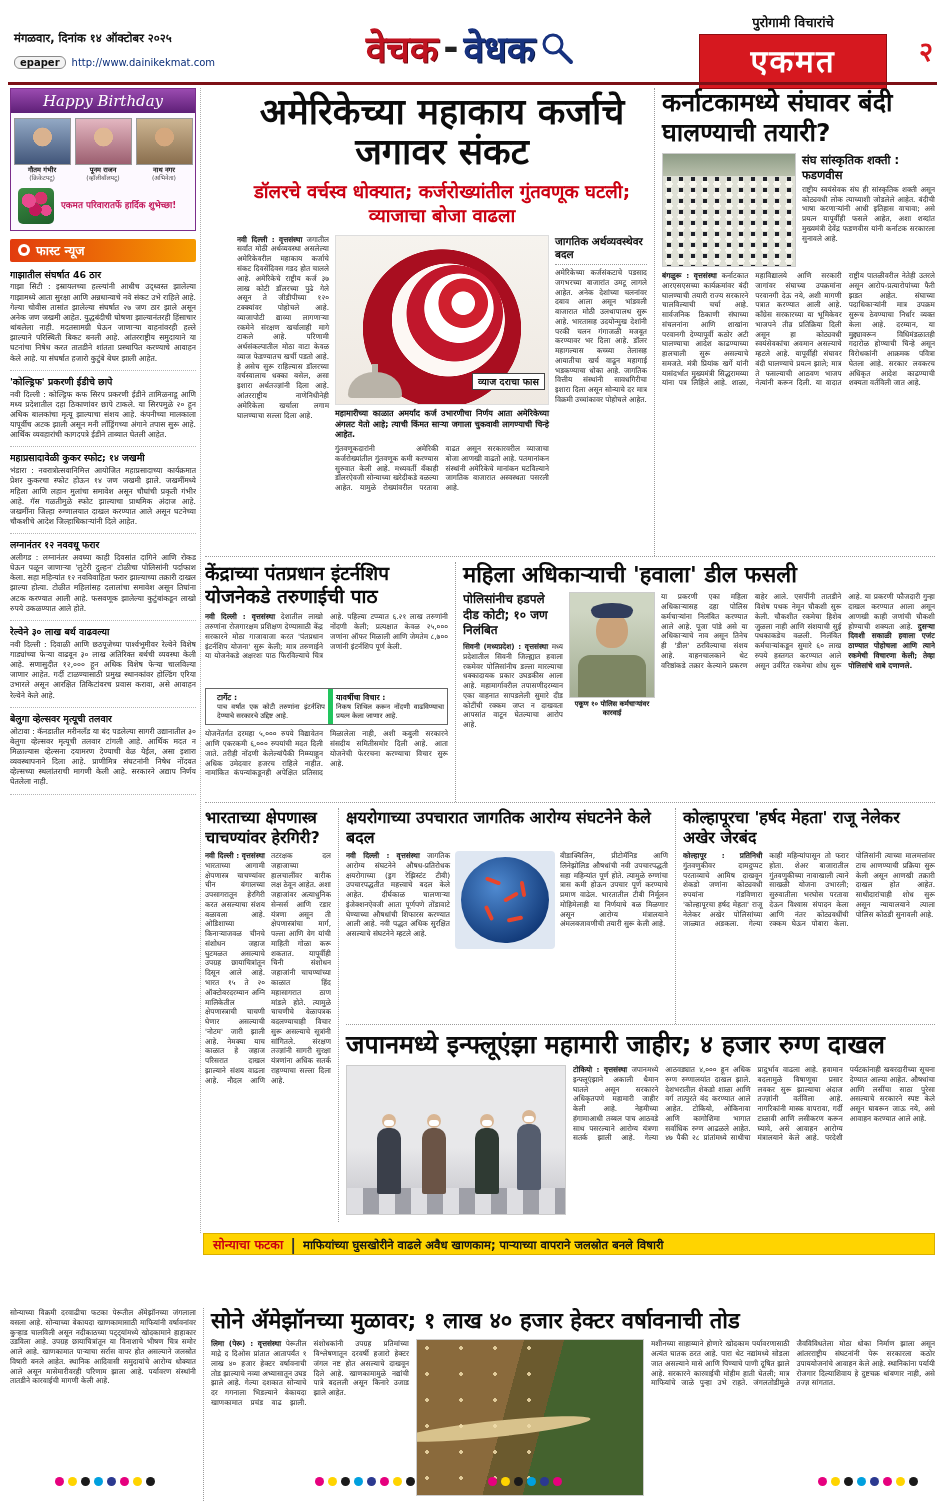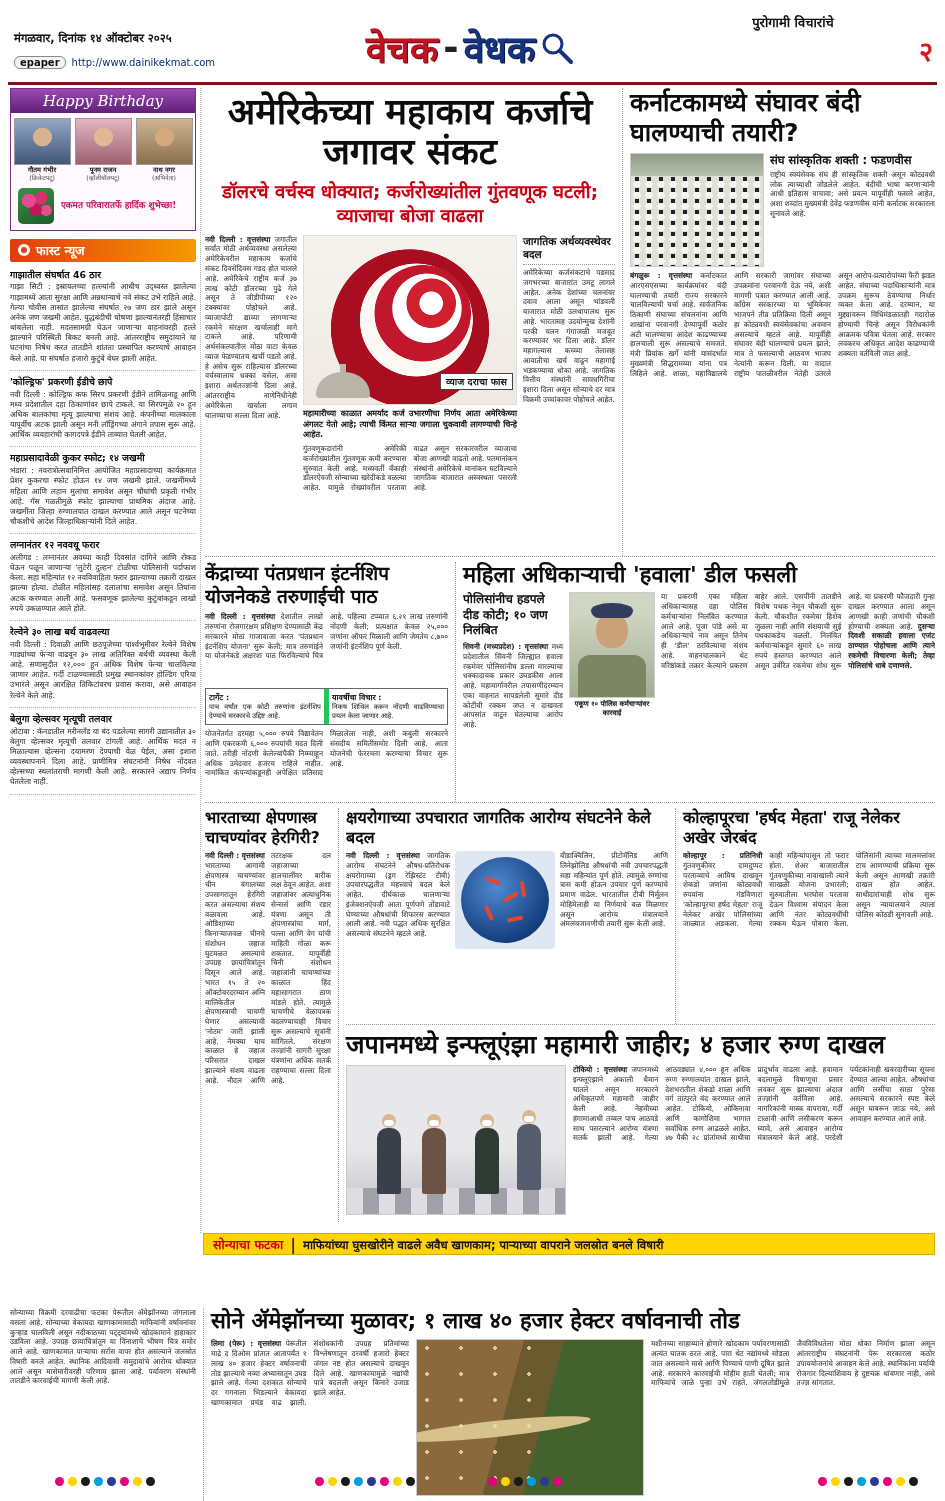--- a/index.html
+++ b/index.html
@@ -216,6 +216,7 @@
   </div>
   <div class="mast">
     <div class="mast-tag">पुरोगामी विचारांचे</div>
+    <div class="mast-brand">एकमत</div>
   </div>
   <div class="pageno">२</div>
   <div class="header-rule"></div>

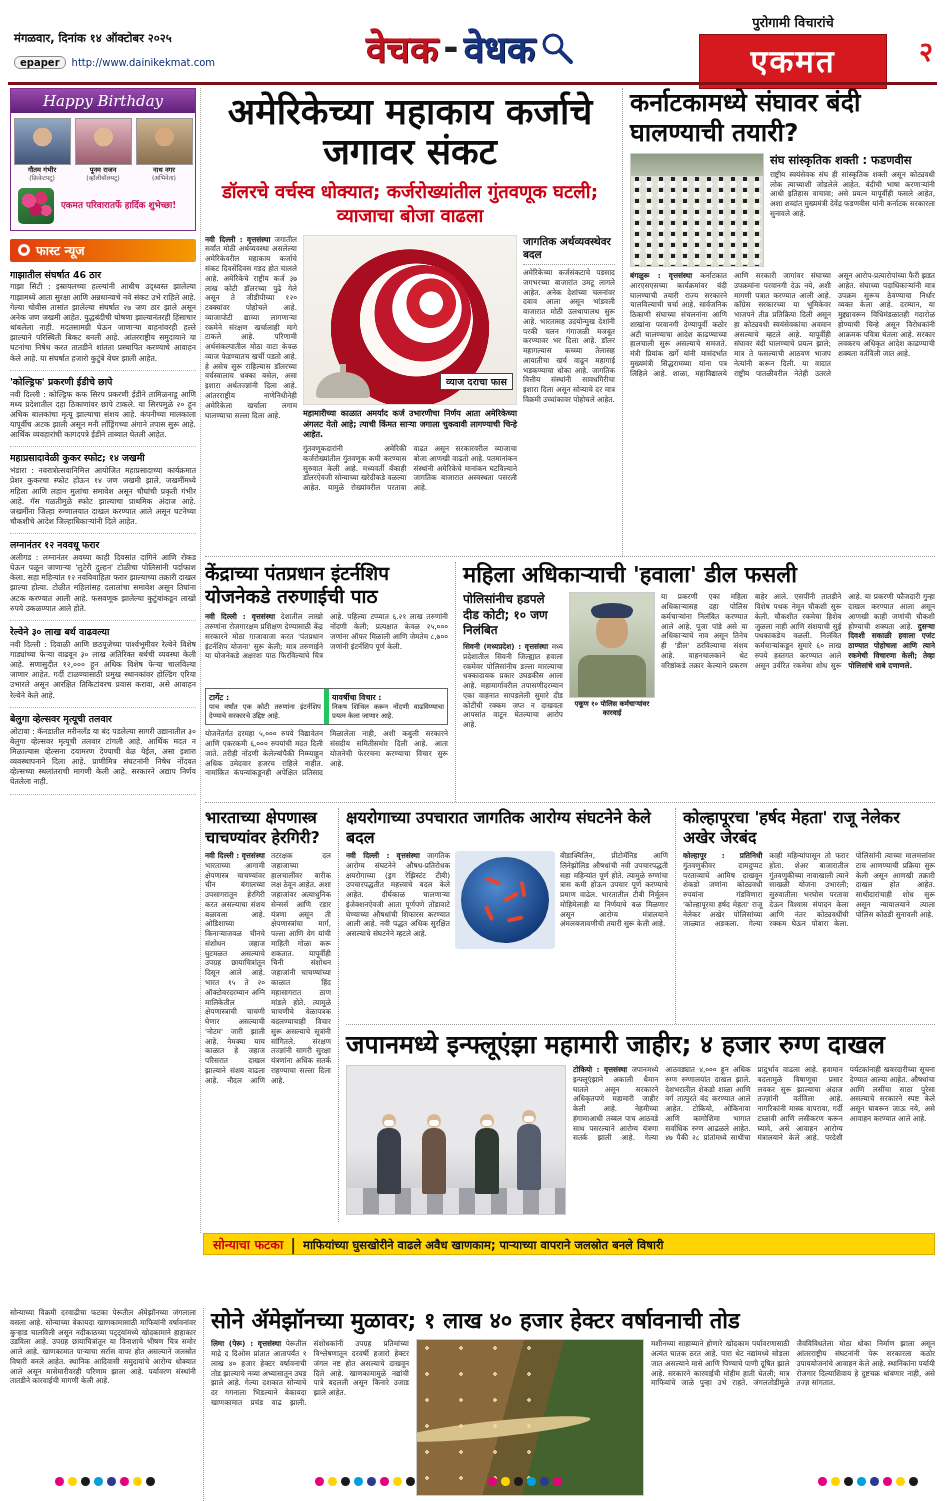--- a/index.html
+++ b/index.html
@@ -62,7 +62,7 @@
 
   
   .main{position:absolute;left:205px;top:88px;width:730px;}
-  .row-top{display:flex;height:468px;overflow:hidden;}
+  .row-top{display:flex;height:468px;overflow:hidden;margin-left:32px;}
   .usdebt{width:410px;display:flex;flex-direction:column;}
   .h-main{font-size:36px;line-height:1.12;text-align:center;padding-top:4px;}
   .h-sub{font-size:18.5px;color:#cc0011;text-align:center;font-weight:bold;line-height:1.3;margin:7px 2px 4px;}

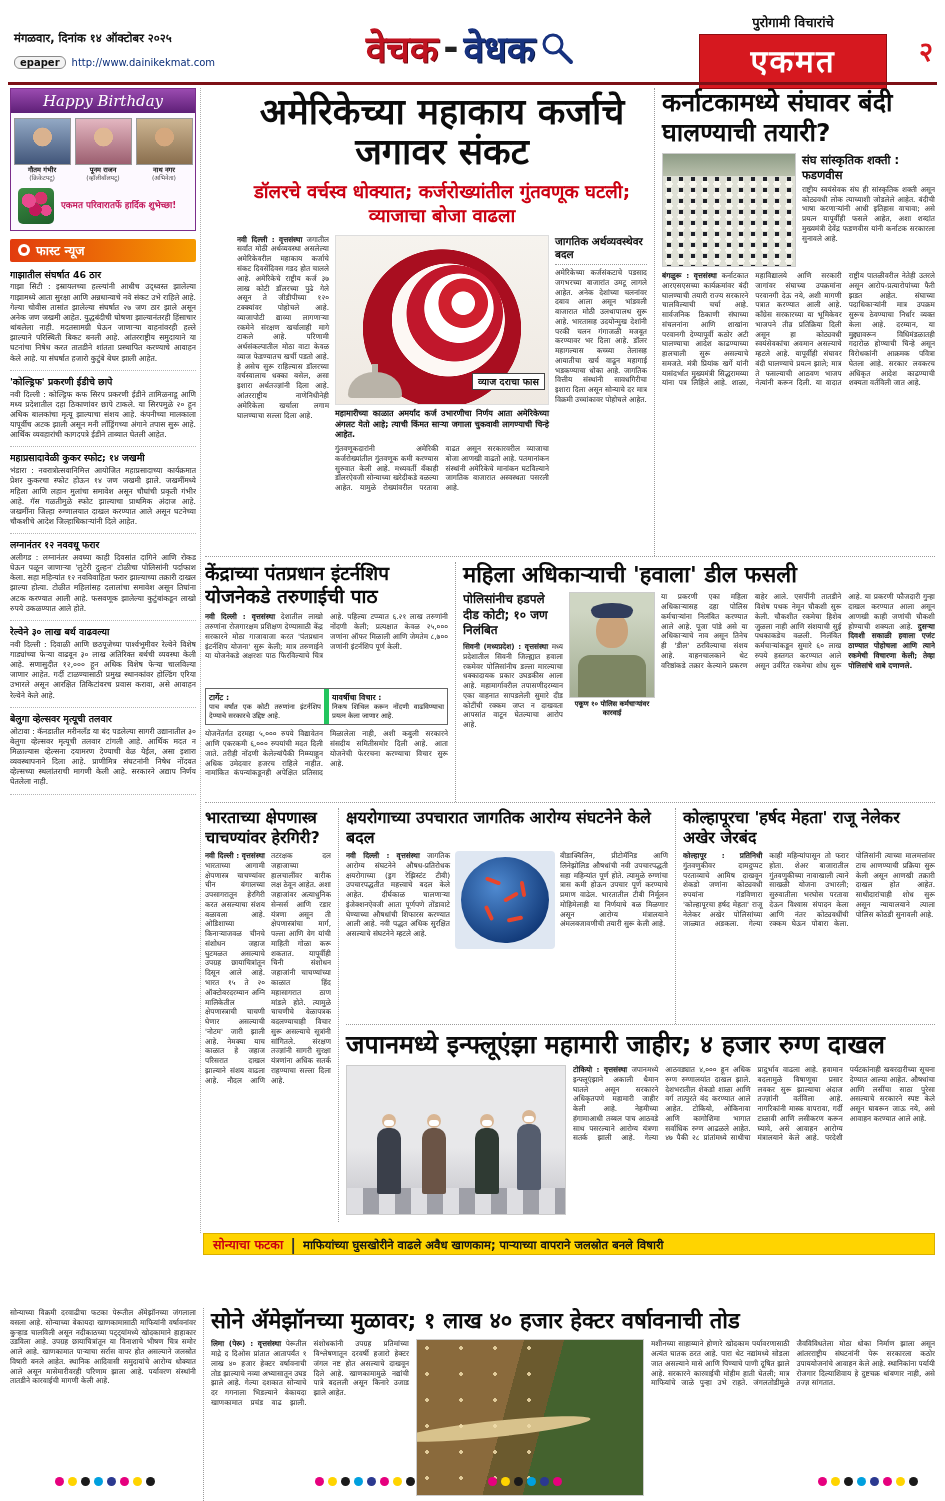--- a/index.html
+++ b/index.html
@@ -104,7 +104,7 @@
   .internship{width:243px;}
   .h-int{font-size:19px;line-height:1.22;}
   .int-b1{height:72px;overflow:hidden;margin-top:4px;}
-  .int-box{border:1px solid #666;display:flex;margin:4px 0;}
+  .int-box{border:1px solid #666;display:flex;margin:4px 0;padding-left:8px;}
   .int-cell{flex:1;padding:3px;}
   .int-cell + .int-cell{border-left:5px solid #22c55e;}
   .int-lab{font-weight:bold;font-size:7.8px;margin-bottom:1px;}

